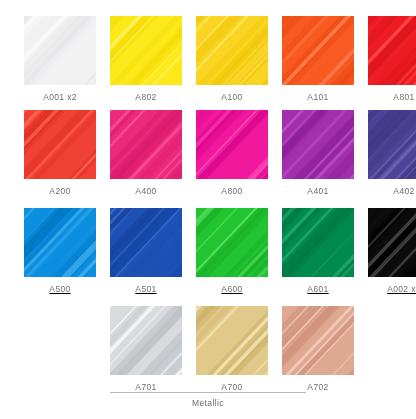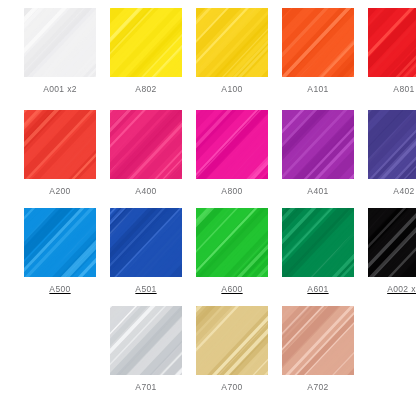--- a/index.html
+++ b/index.html
@@ -29,7 +29,7 @@
     justify-content: flex-start;
     align-items: flex-start;
   }
-  .row-1 { top: 8px; }
+  .row-1 { top: 16px; }
   .row-2 { top: 110px; }
   .row-3 { top: 208px; text-decoration: underline; }
   .row-4 { top: 306px; }

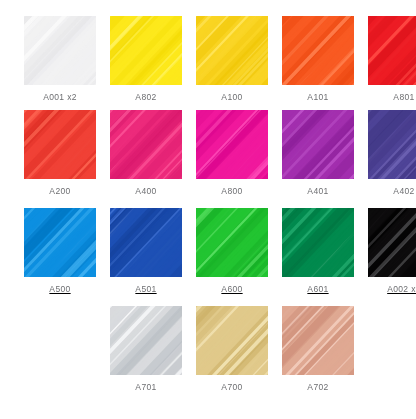--- a/index.html
+++ b/index.html
@@ -1386,6 +1386,10 @@
     </div>
   </div>
 
+  <div id="metallic-group">
+    <div id="metallic-rule"></div>
+    <div id="metallic-label">Metallic</div>
+  </div>
 
 </div>
 

